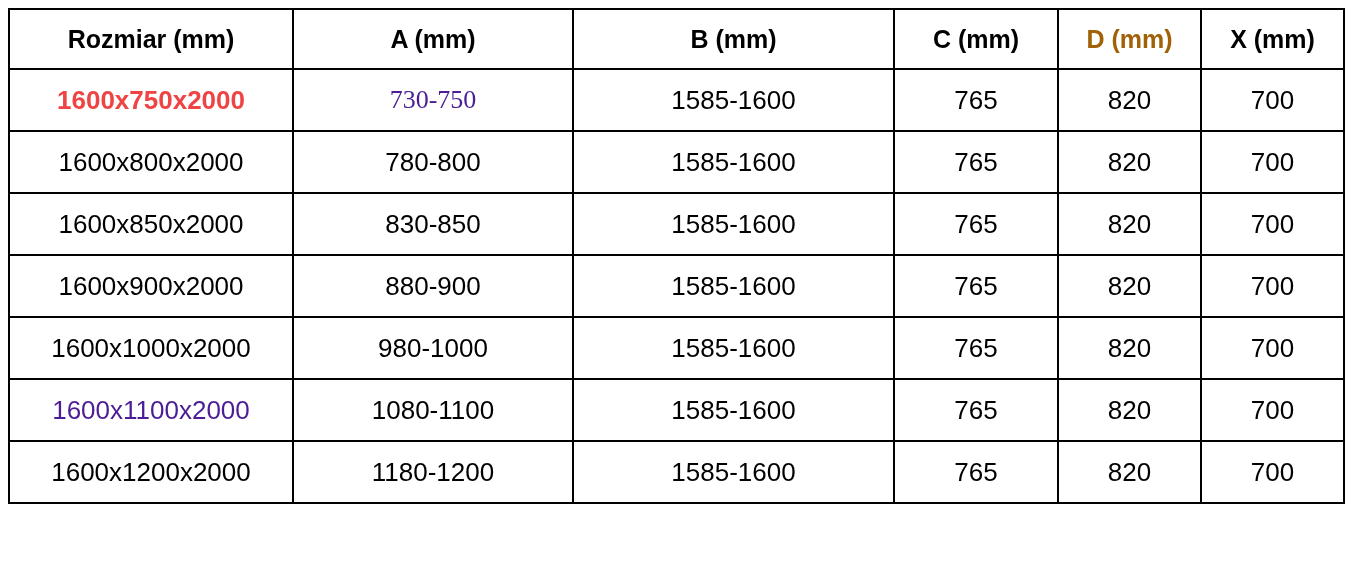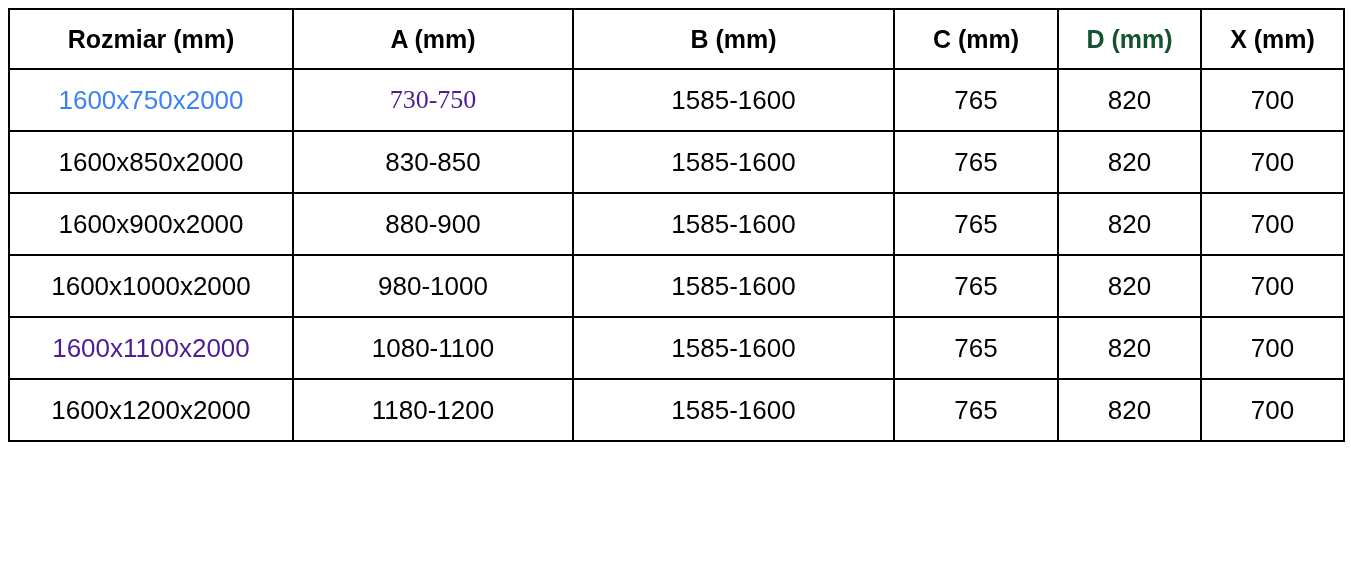--- a/index.html
+++ b/index.html
@@ -65,7 +65,7 @@
         <th style="border-color: rgb(0, 0, 0); color: rgb(0, 0, 0);">A (mm)</th>
         <th style="border-color: rgb(0, 0, 0); color: rgb(0, 0, 0);">B (mm)</th>
         <th style="border-color: rgb(0, 0, 0); color: rgb(0, 0, 0);">C (mm)</th>
-        <th style="border-color: rgb(0, 0, 0); color: #14532d; margin-left: 16px;">D (mm)</th>
+        <th style="border-color: rgb(0, 0, 0); color: #a16207; margin-left: 16px;">D (mm)</th>
         <th style="border-color: rgb(0, 0, 0); color: rgb(0, 0, 0);">X (mm)</th>
       </tr>
   </thead>

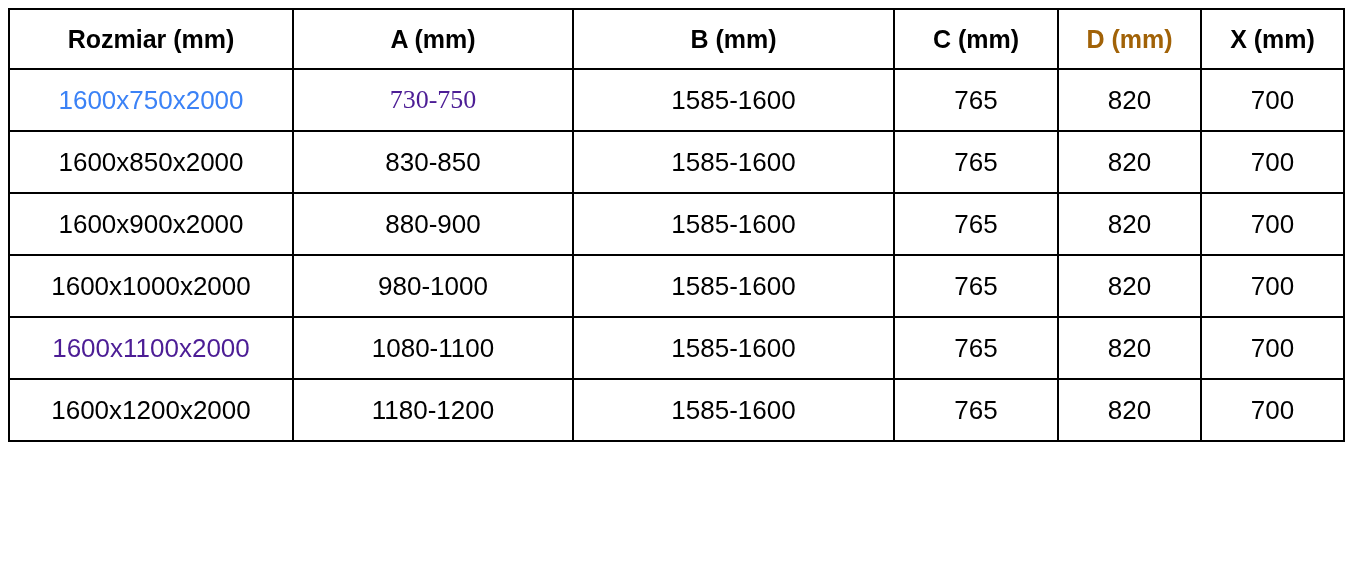--- a/index.html
+++ b/index.html
@@ -71,7 +71,7 @@
   </thead>
   <tbody id="table-body">
       <tr>
-        <td style="border-color: rgb(0, 0, 0); color: #3b82f6;">1600x750x2000</td>
+        <td style="border-color: rgb(0, 0, 0); color: #ef4444; font-weight: bold;">1600x750x2000</td>
         <td style="border-color: rgb(0, 0, 0); color: #4c1d95; font-family: Liberation Serif, serif;">730-750</td>
         <td style="border-color: rgb(0, 0, 0); color: rgb(0, 0, 0);">1585-1600</td>
         <td style="border-color: rgb(0, 0, 0); color: rgb(0, 0, 0);">765</td>

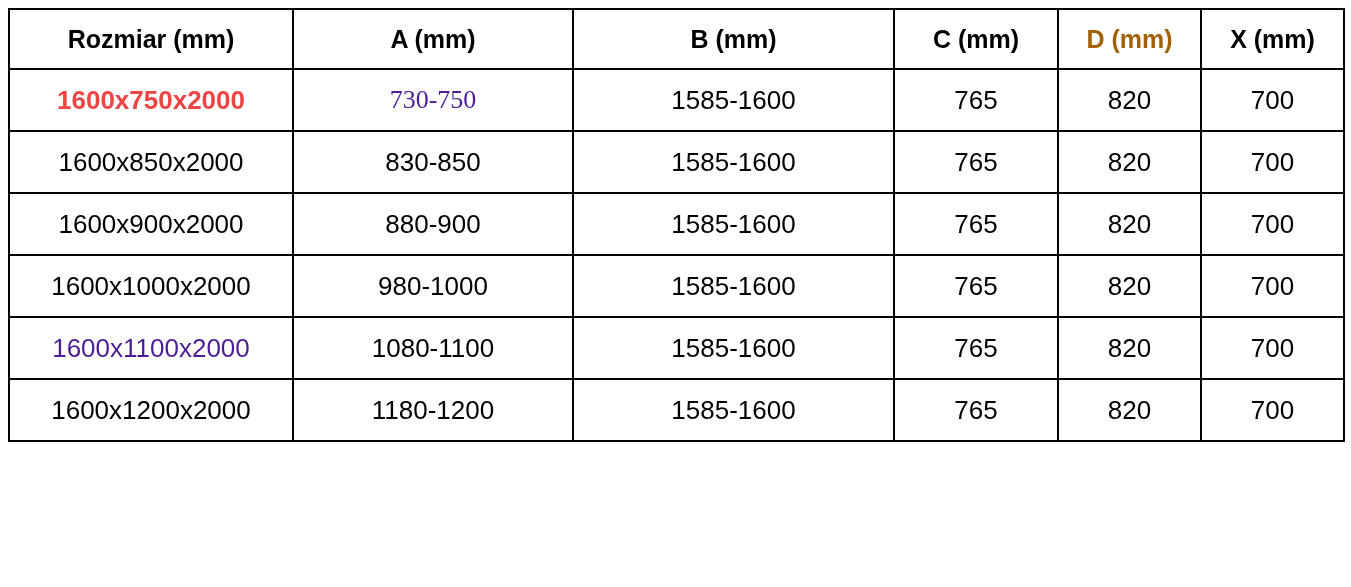--- a/index.html
+++ b/index.html
@@ -79,6 +79,14 @@
         <td style="border-color: rgb(0, 0, 0); color: rgb(0, 0, 0);">700</td>
       </tr>
       <tr>
+        <td style="border-color: rgb(0, 0, 0); color: rgb(0, 0, 0);">1600x800x2000</td>
+        <td style="border-color: rgb(0, 0, 0); color: rgb(0, 0, 0);">780-800</td>
+        <td style="border-color: rgb(0, 0, 0); color: rgb(0, 0, 0);">1585-1600</td>
+        <td style="border-color: rgb(0, 0, 0); color: rgb(0, 0, 0);">765</td>
+        <td style="border-color: rgb(0, 0, 0); color: rgb(0, 0, 0);">820</td>
+        <td style="border-color: rgb(0, 0, 0); color: rgb(0, 0, 0);">700</td>
+      </tr>
+      <tr>
         <td style="border-color: rgb(0, 0, 0); color: rgb(0, 0, 0);">1600x850x2000</td>
         <td style="border-color: rgb(0, 0, 0); color: rgb(0, 0, 0);">830-850</td>
         <td style="border-color: rgb(0, 0, 0); color: rgb(0, 0, 0);">1585-1600</td>

